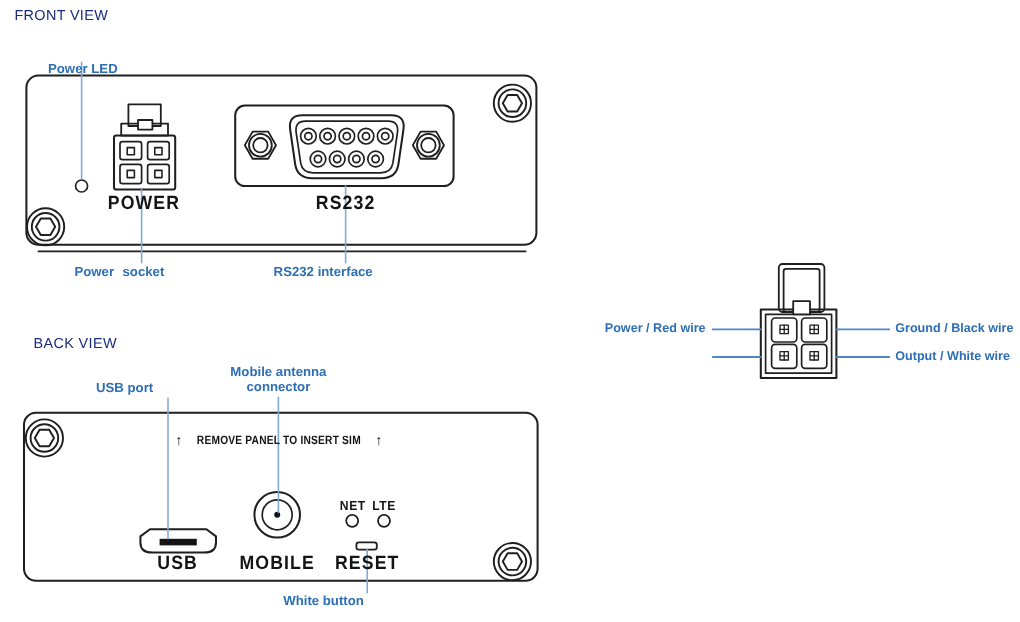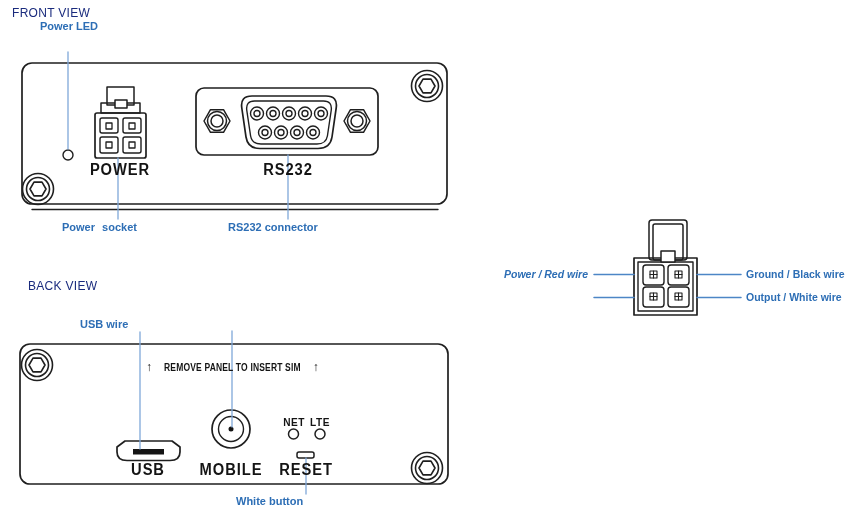--- a/index.html
+++ b/index.html
@@ -195,7 +195,7 @@
   </svg>
 
   <div class="abs section-title" style="left:12px;top:6px;">FRONT VIEW</div>
-  <div class="abs blue-label" style="left:40px;top:20px;">Power LED</div>
+  <div class="abs blue-label" style="left:40px;top:52px;">Power LED</div>
   <div class="abs device-print" style="left:70px;top:161px;width:100px;">POWER</div>
   <div class="abs device-print" style="left:238px;top:161px;width:100px;">RS232</div>
   <div class="abs blue-label center" style="left:62px;top:221px;width:120px;word-spacing:4px;">Power socket</div>

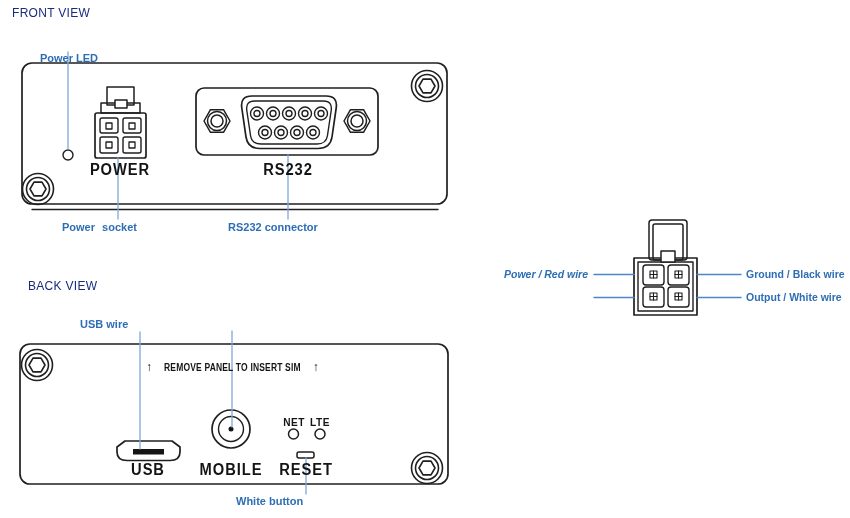--- a/index.html
+++ b/index.html
@@ -199,7 +199,7 @@
   <div class="abs device-print" style="left:70px;top:161px;width:100px;">POWER</div>
   <div class="abs device-print" style="left:238px;top:161px;width:100px;">RS232</div>
   <div class="abs blue-label center" style="left:62px;top:221px;width:120px;word-spacing:4px;">Power socket</div>
-  <div class="abs blue-label center" style="left:228px;top:221px;width:120px;">RS232 connector</div>
+  <div class="abs blue-label center" style="left:228px;top:221px;width:120px;">RS232 interface</div>
 
   <div class="abs pin-label" style="left:438px;top:268px;width:150px;text-align:right;font-style:italic;">Power / Red wire</div>
   <div class="abs pin-label" style="left:746px;top:268px;width:110px;">Ground / Black wire</div>

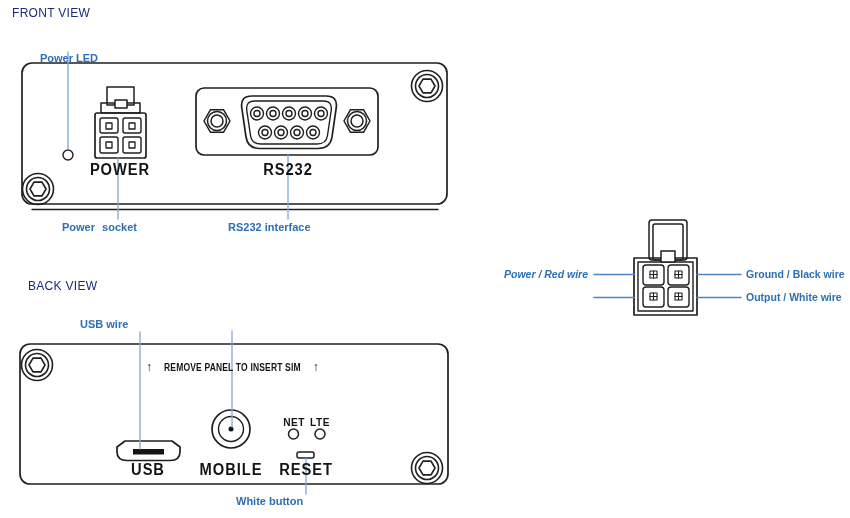--- a/index.html
+++ b/index.html
@@ -201,7 +201,7 @@
   <div class="abs blue-label center" style="left:62px;top:221px;width:120px;word-spacing:4px;">Power socket</div>
   <div class="abs blue-label center" style="left:228px;top:221px;width:120px;">RS232 interface</div>
 
-  <div class="abs pin-label" style="left:438px;top:268px;width:150px;text-align:right;font-style:italic;">Power / Red wire</div>
+  <div class="abs pin-label" style="left:438px;top:268px;width:150px;text-align:right;">Power / Red wire</div>
   <div class="abs pin-label" style="left:746px;top:268px;width:110px;">Ground / Black wire</div>
   <div class="abs pin-label" style="left:746px;top:291px;width:110px;">Output / White wire</div>
 

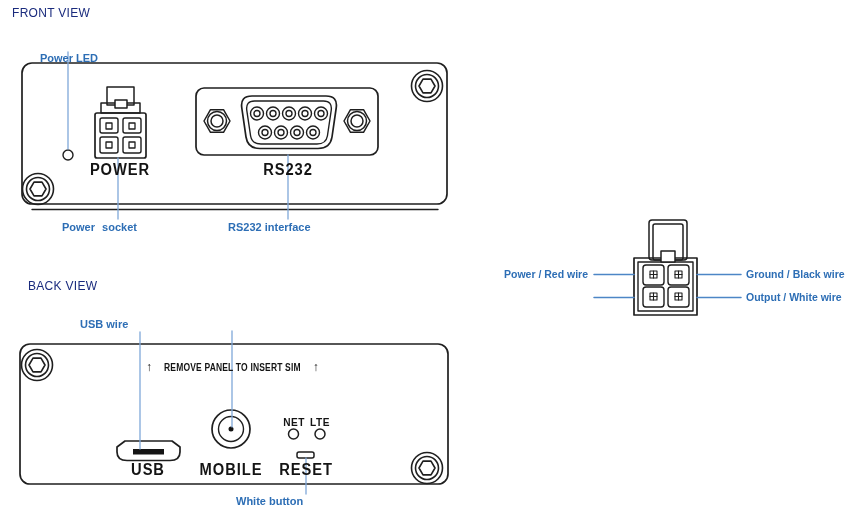--- a/index.html
+++ b/index.html
@@ -207,6 +207,10 @@
 
   <div class="abs section-title" style="left:12px;top:279px;margin-left:16px;">BACK VIEW</div>
   <div class="abs blue-label center" style="left:80px;top:318px;width:120px;">USB wire</div>
+  <div class="abs blue-label center two-line" style="left:172px;top:304px;width:120px;">
+    <span>Mobile antenna</span><br>
+    <span>connector</span>
+  </div>
 
   <div class="abs sim-row" style="left:146px;top:360px;width:172px;">
     <span class="sim-arrow">↑</span>

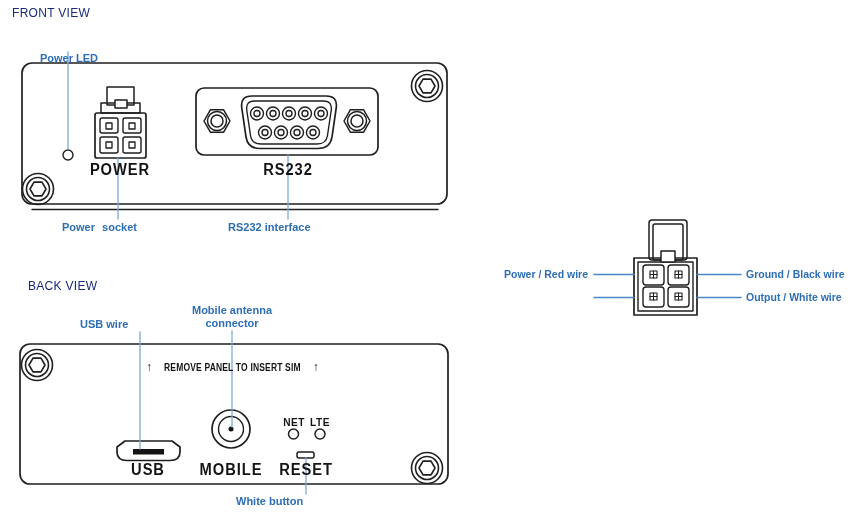--- a/index.html
+++ b/index.html
@@ -206,7 +206,7 @@
   <div class="abs pin-label" style="left:746px;top:291px;width:110px;">Output / White wire</div>
 
   <div class="abs section-title" style="left:12px;top:279px;margin-left:16px;">BACK VIEW</div>
-  <div class="abs blue-label center" style="left:80px;top:318px;width:120px;">USB wire</div>
+  <div class="abs blue-label center" style="left:80px;top:318px;width:120px;">USB port</div>
   <div class="abs blue-label center two-line" style="left:172px;top:304px;width:120px;">
     <span>Mobile antenna</span><br>
     <span>connector</span>

